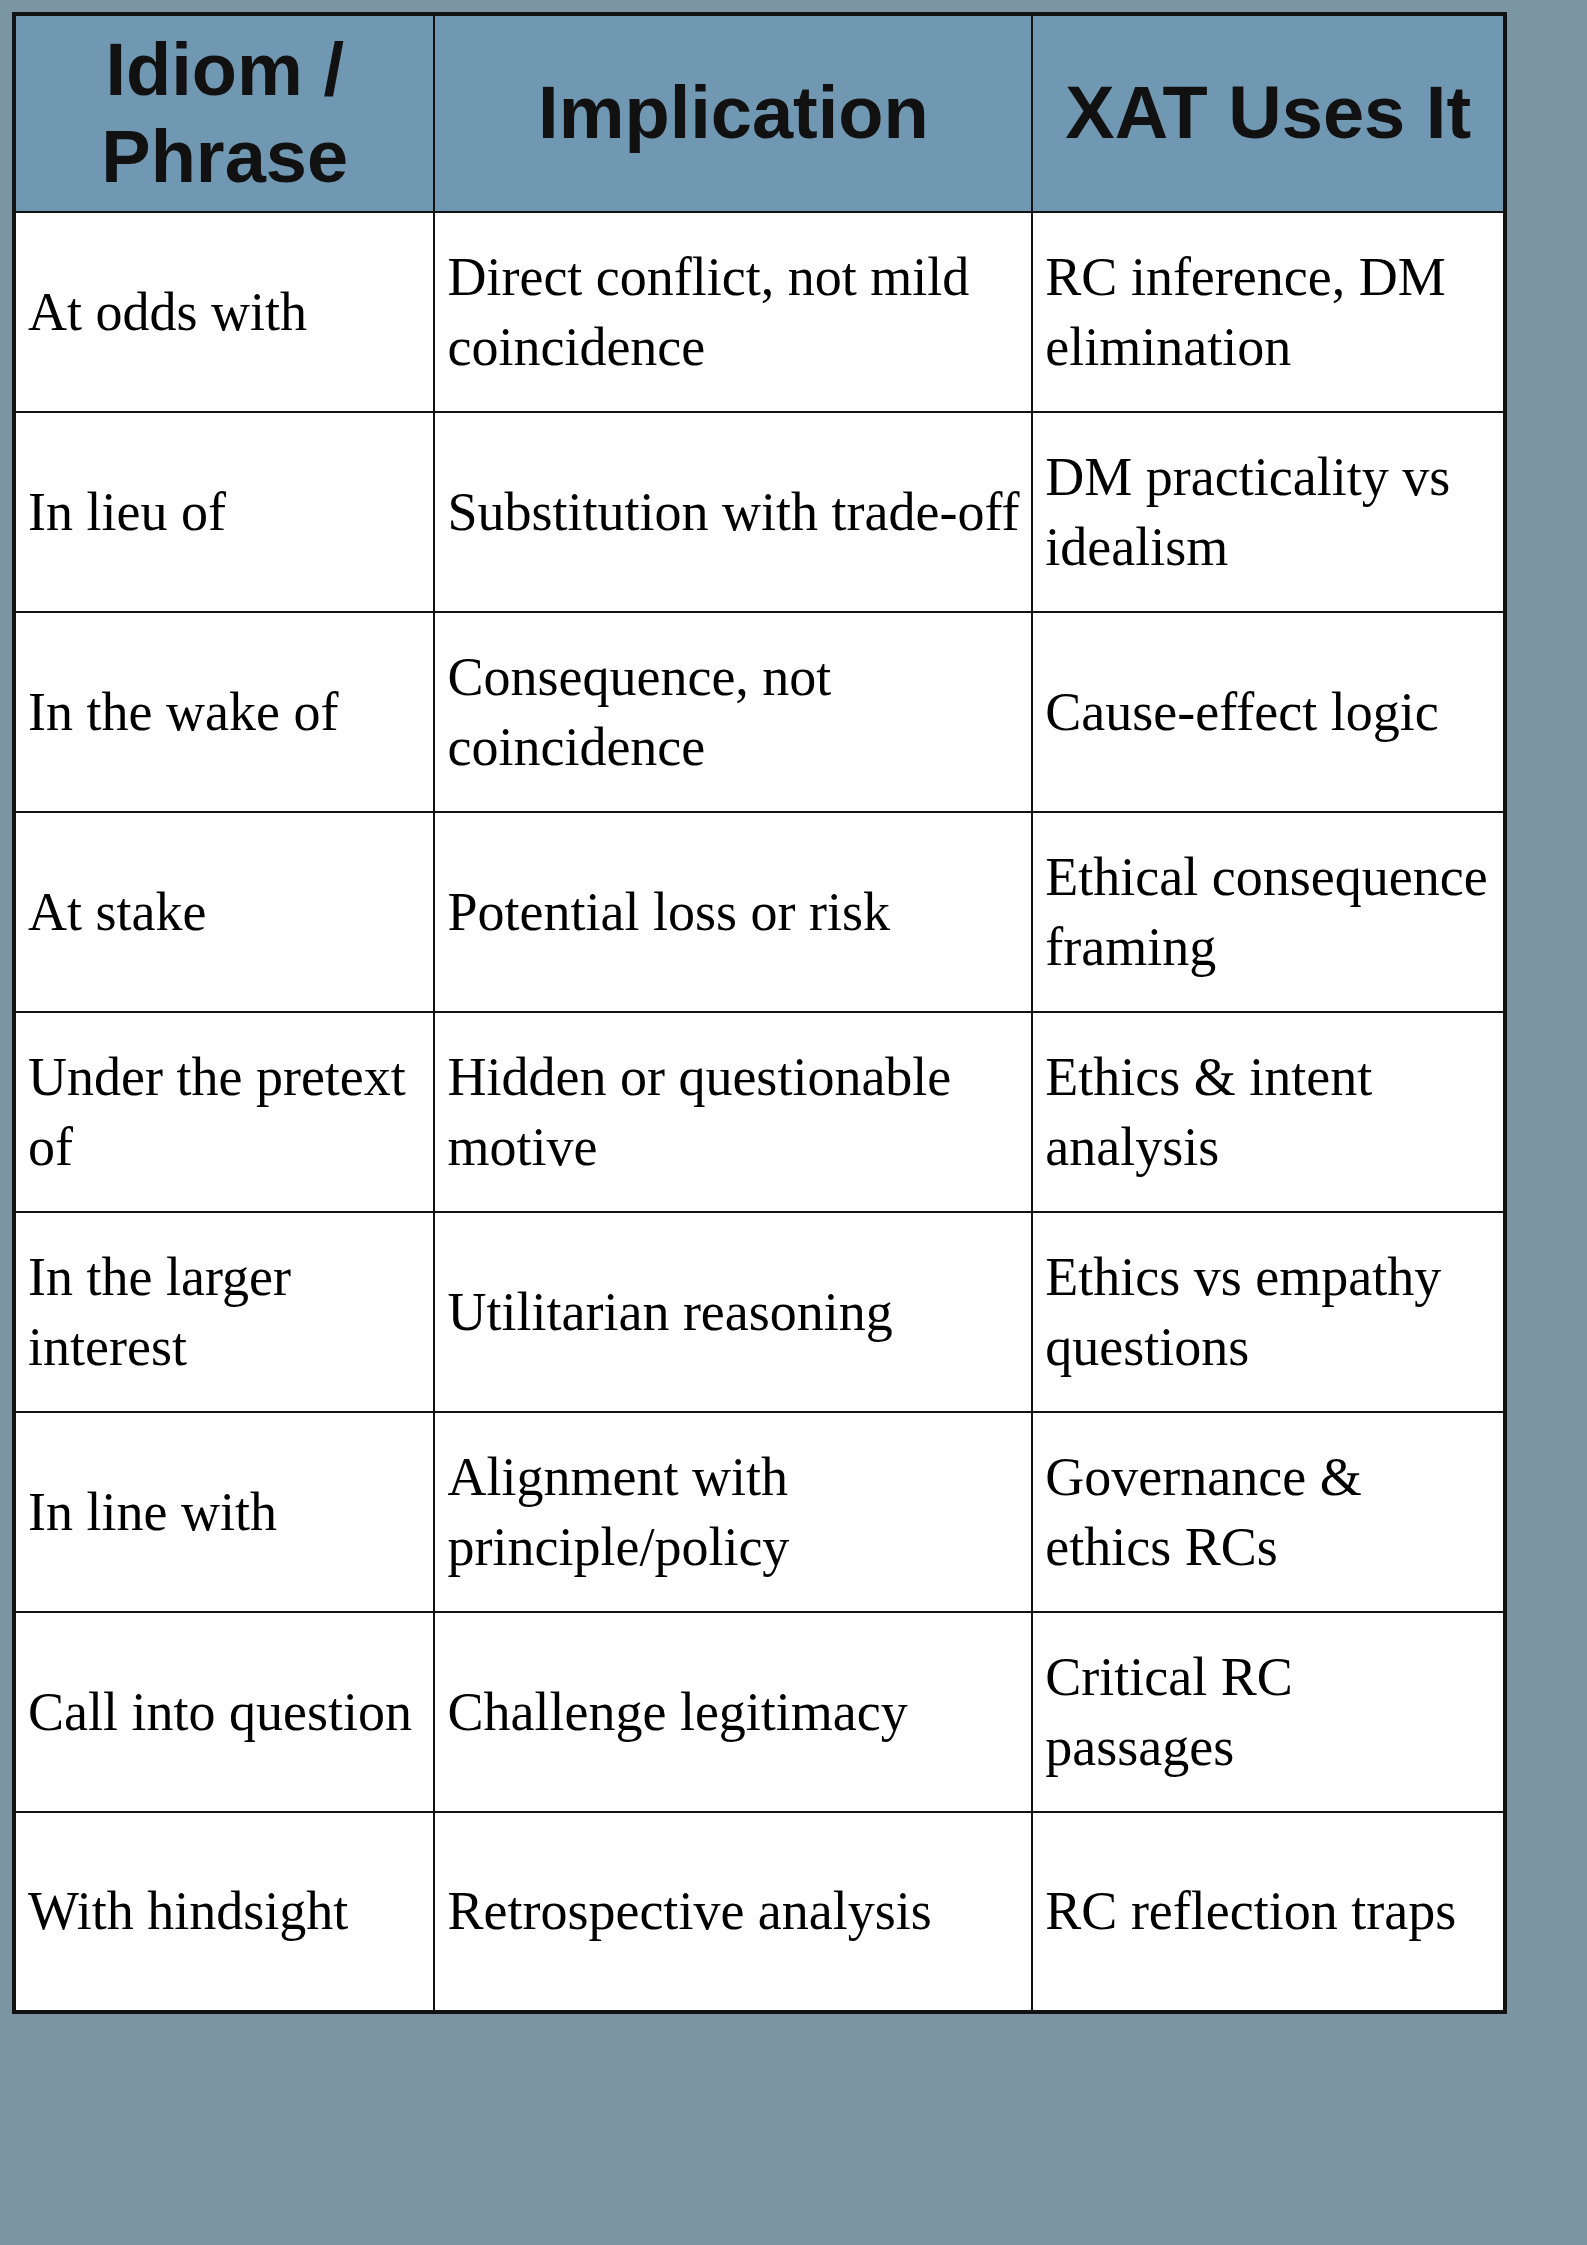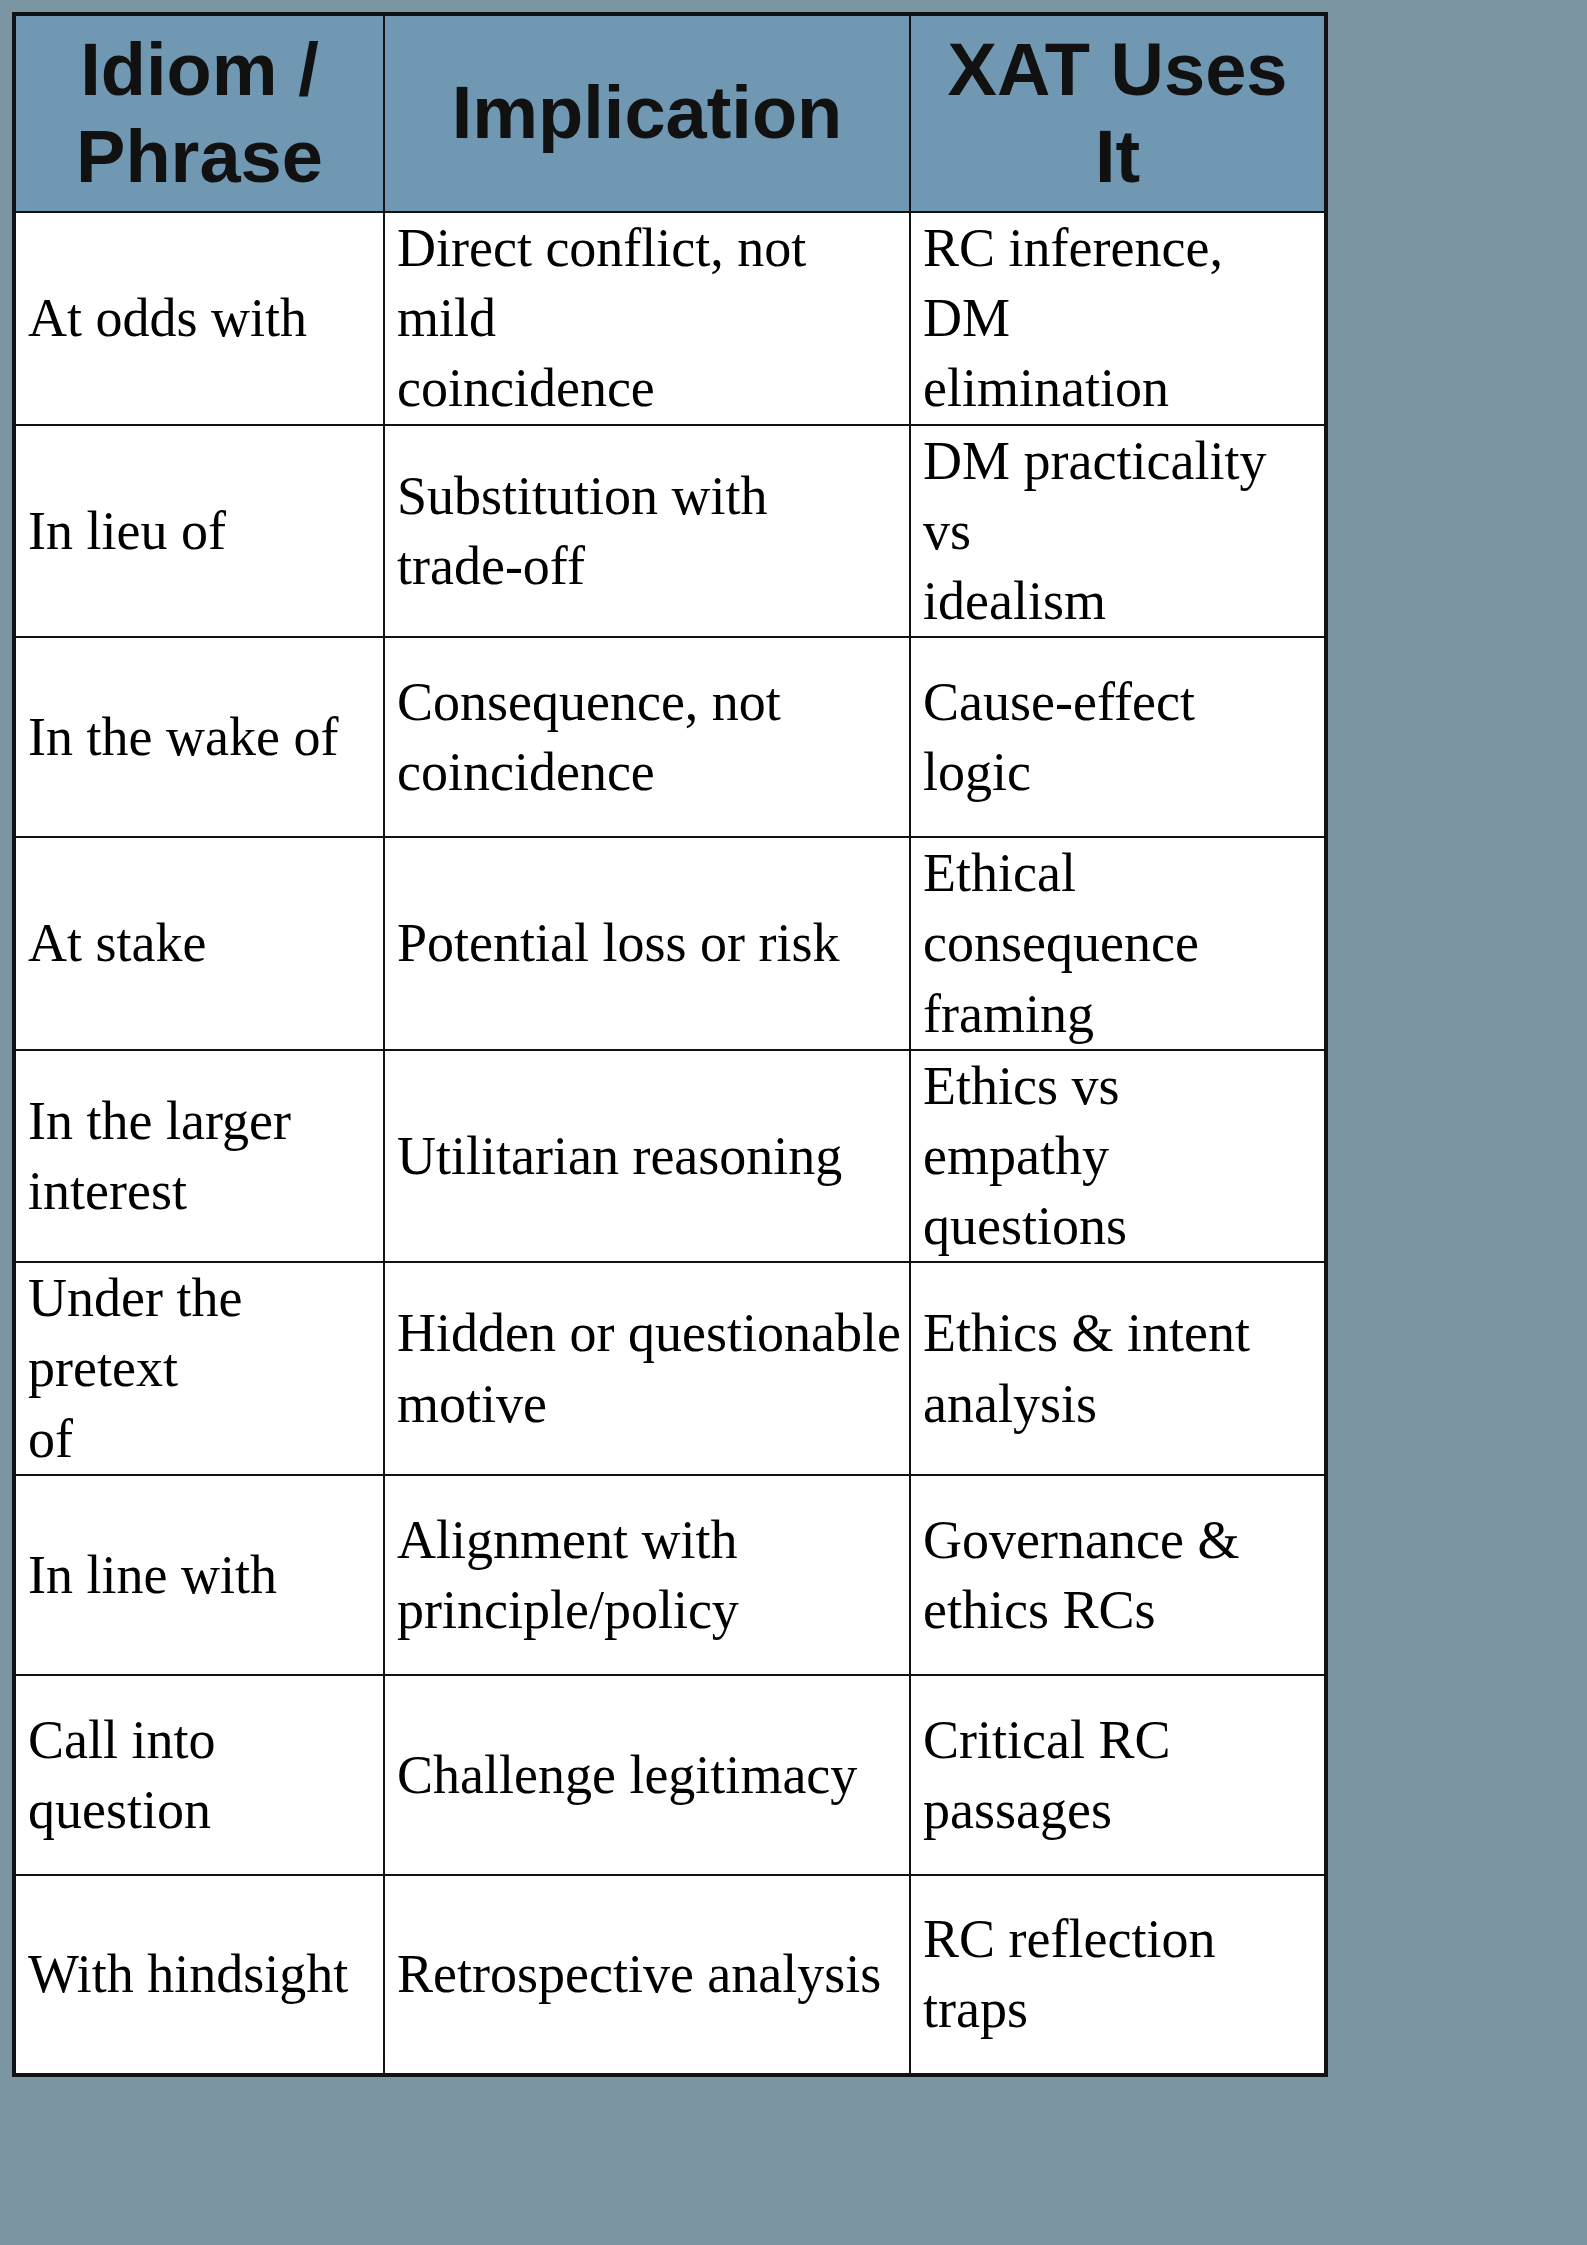--- a/index.html
+++ b/index.html
@@ -11,7 +11,7 @@
     padding: 12px 12px 0 12px;
   }
   table.idiom-table {
-    width: 1316px;
+    width: 1495px;
     border-collapse: collapse;
     table-layout: fixed;
     background: var(--cell-bg, #ffffff);

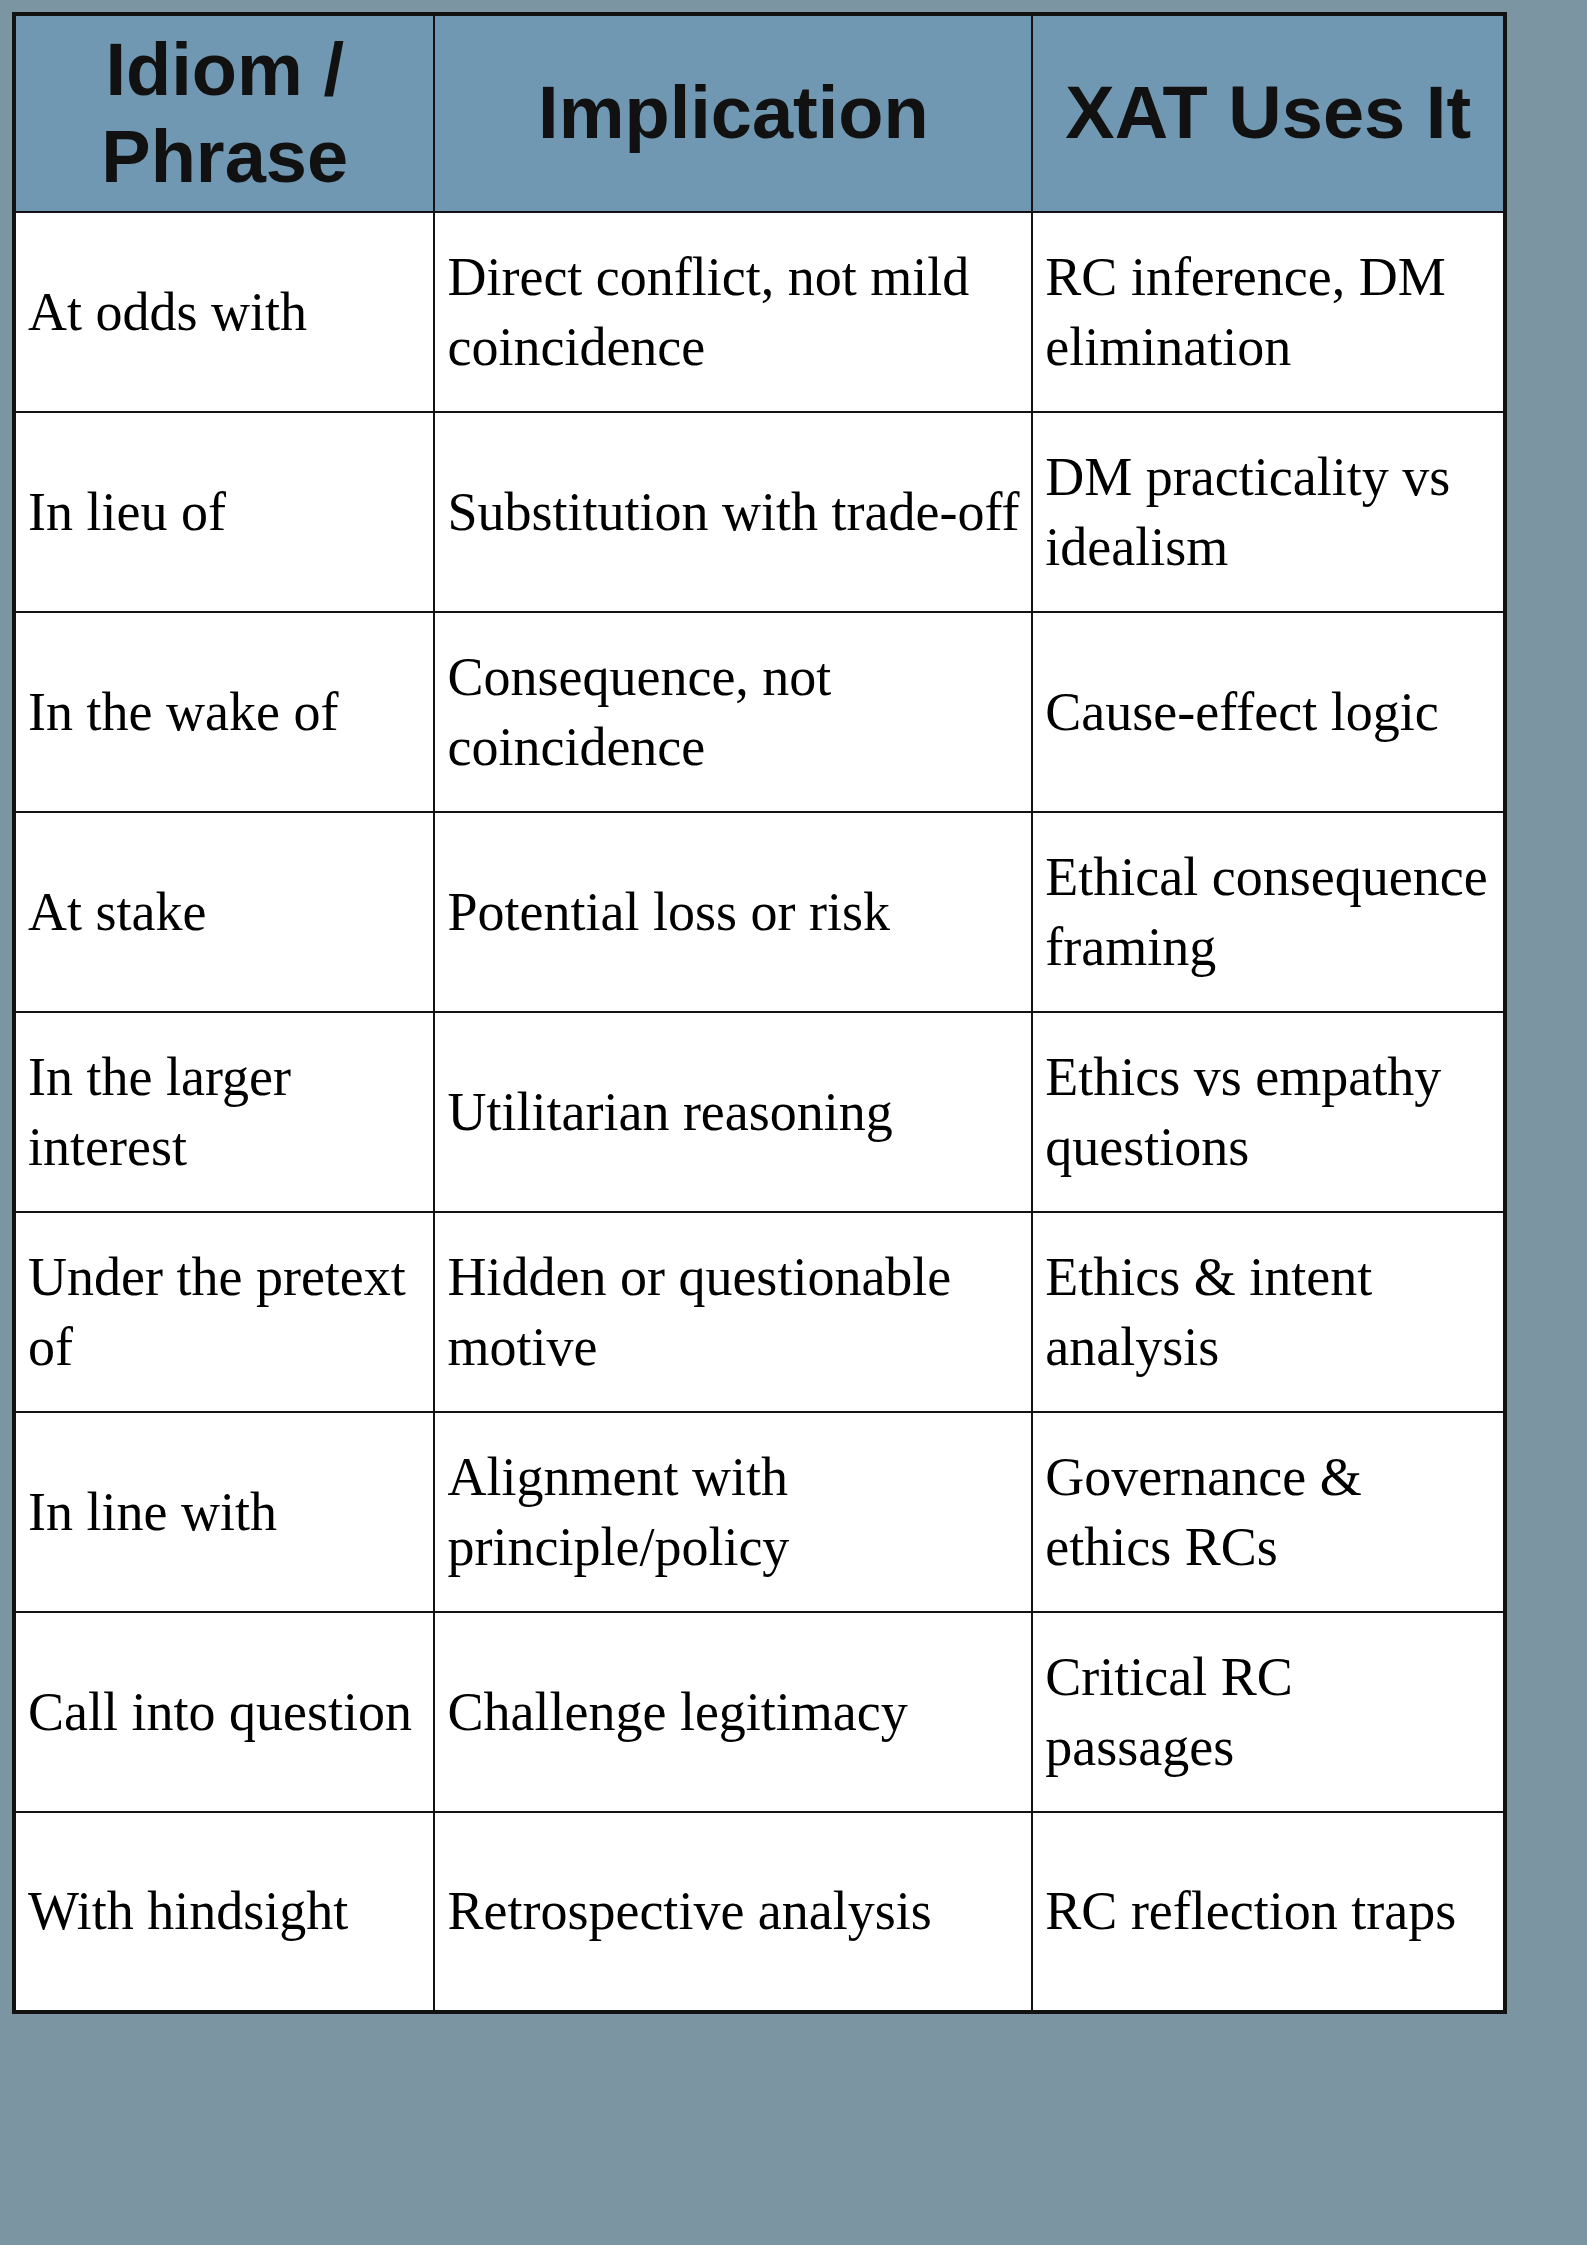--- a/index.html
+++ b/index.html
@@ -95,19 +95,19 @@
 framing</td>
       </tr>
       <tr>
-        <td>In the larger
-interest</td>
-        <td>Utilitarian reasoning</td>
-        <td>Ethics vs empathy
-questions</td>
-      </tr>
-      <tr>
         <td>Under the pretext
 of</td>
         <td>Hidden or questionable
 motive</td>
         <td>Ethics &amp; intent
 analysis</td>
+      </tr>
+      <tr>
+        <td>In the larger
+interest</td>
+        <td>Utilitarian reasoning</td>
+        <td>Ethics vs empathy
+questions</td>
       </tr>
       <tr>
         <td>In line with</td>

